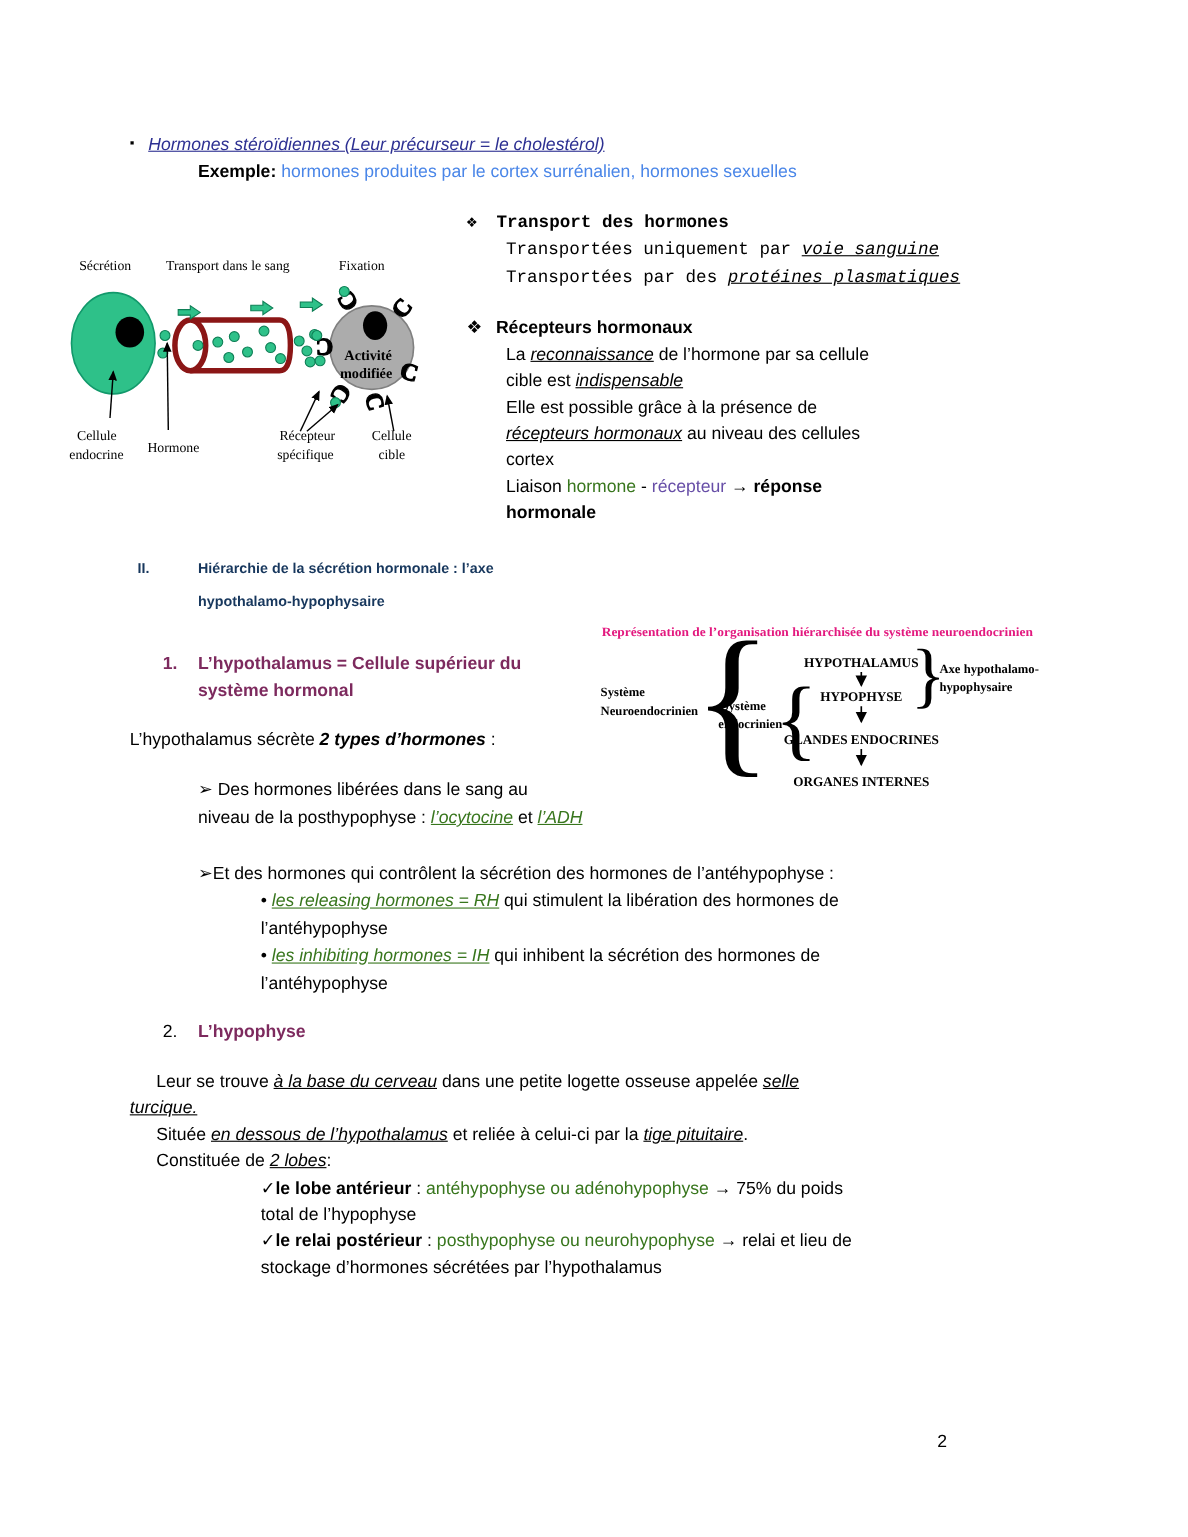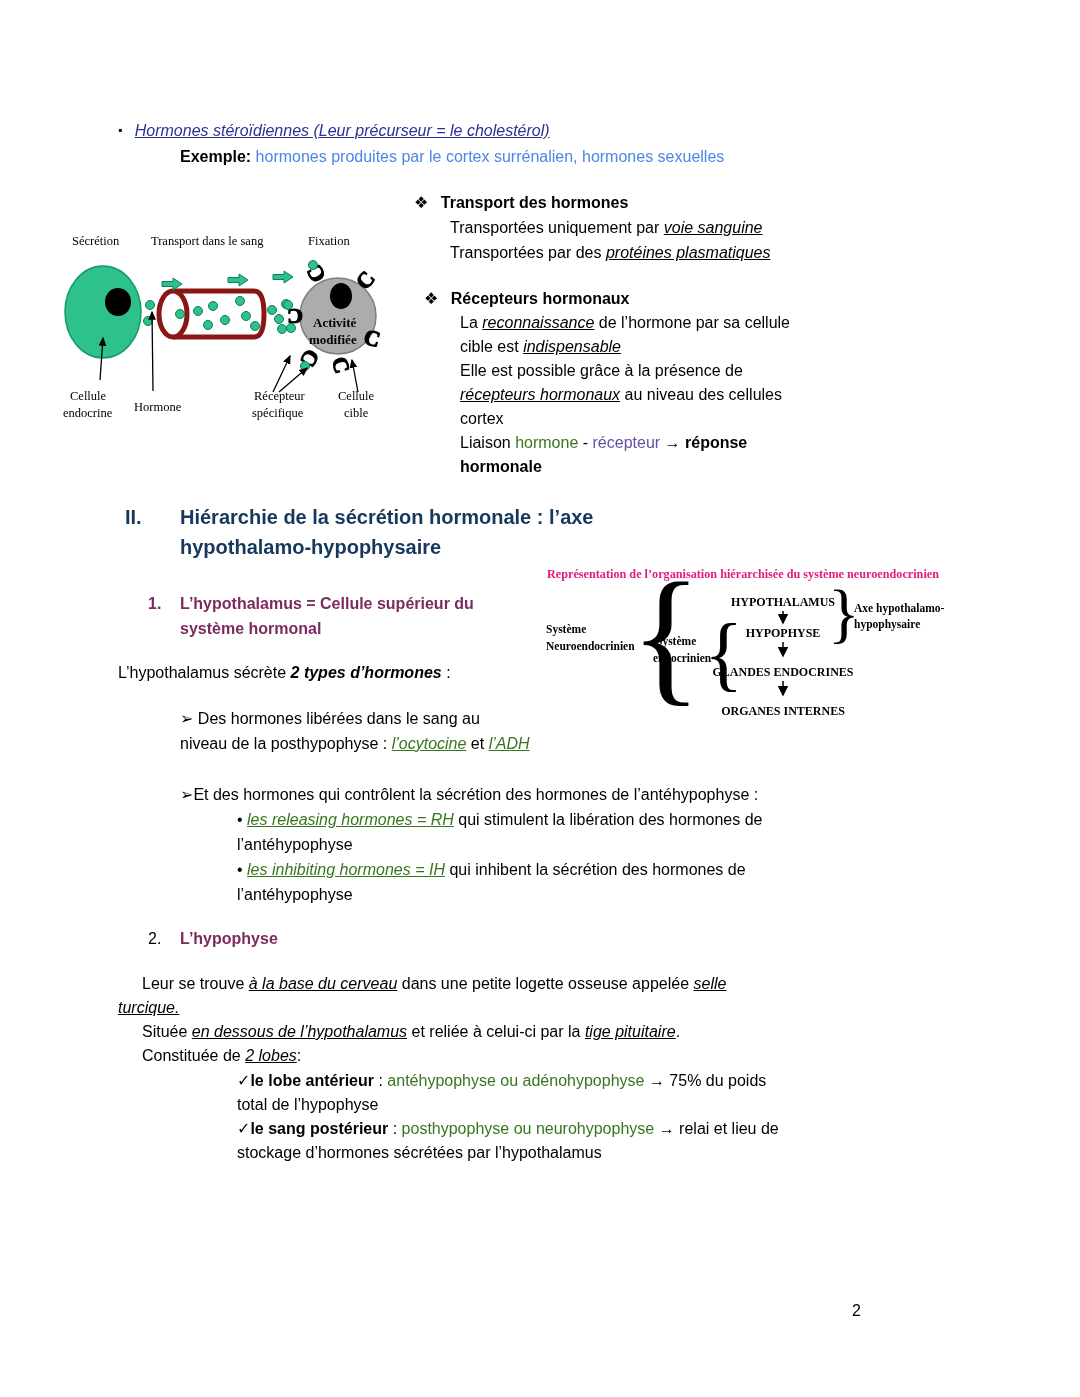--- a/index.html
+++ b/index.html
@@ -112,7 +112,7 @@
     <text class="svgtext" x="286" y="189" font-size="12.5">cible</text>
   </svg>
 
-  <div class="abs lh25" style="left:414px;top:190px;width:470px;">
+  <div class="abs lh25" style="left:424px;top:190px;width:470px;font-family:Liberation Mono, monospace;">
     <div>
       <span>❖</span>
       <span class="b" style="margin-left:8px;">Transport des hormones</span>

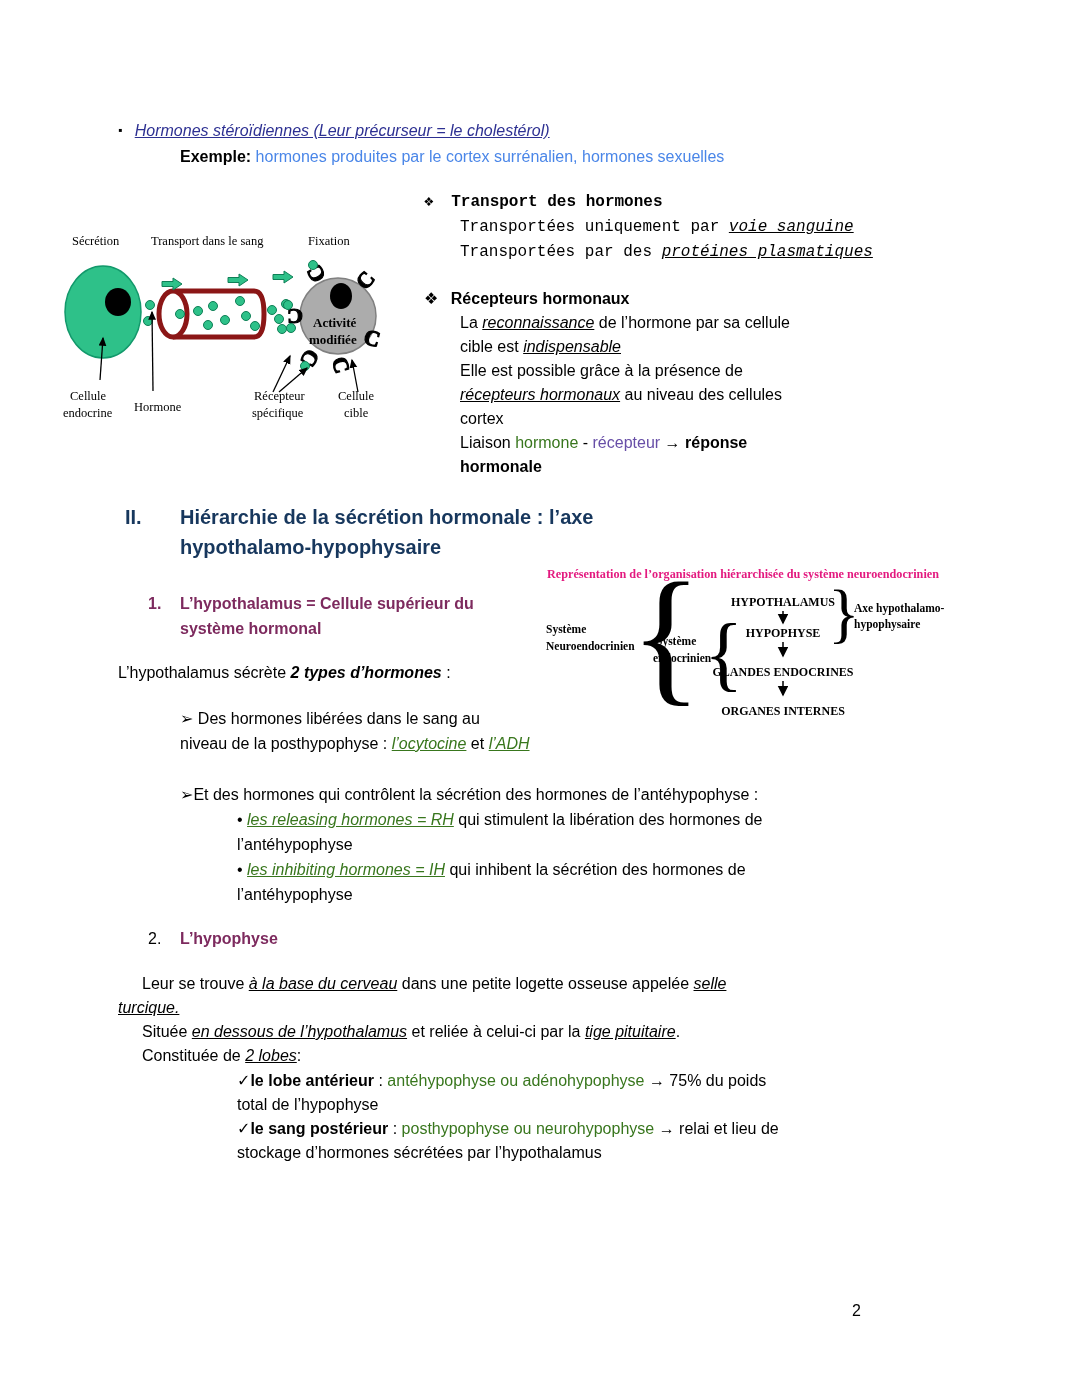--- a/index.html
+++ b/index.html
@@ -16,7 +16,7 @@
   .titleblue{color:var(--title_blue);}
   .lh24{line-height:24px;}
   .lh25{line-height:25px;}
-  .h2{font-size:20px;font-weight:bold;line-height:30px;color:var(--navy);}
+  .h2{font-size:13px;font-weight:bold;line-height:30px;color:var(--navy);}
   .numrow{display:flex;}
   .svgtext{font-family:"Liberation Serif","DejaVu Serif",serif;}
   .pagenum{font-size:16px;}

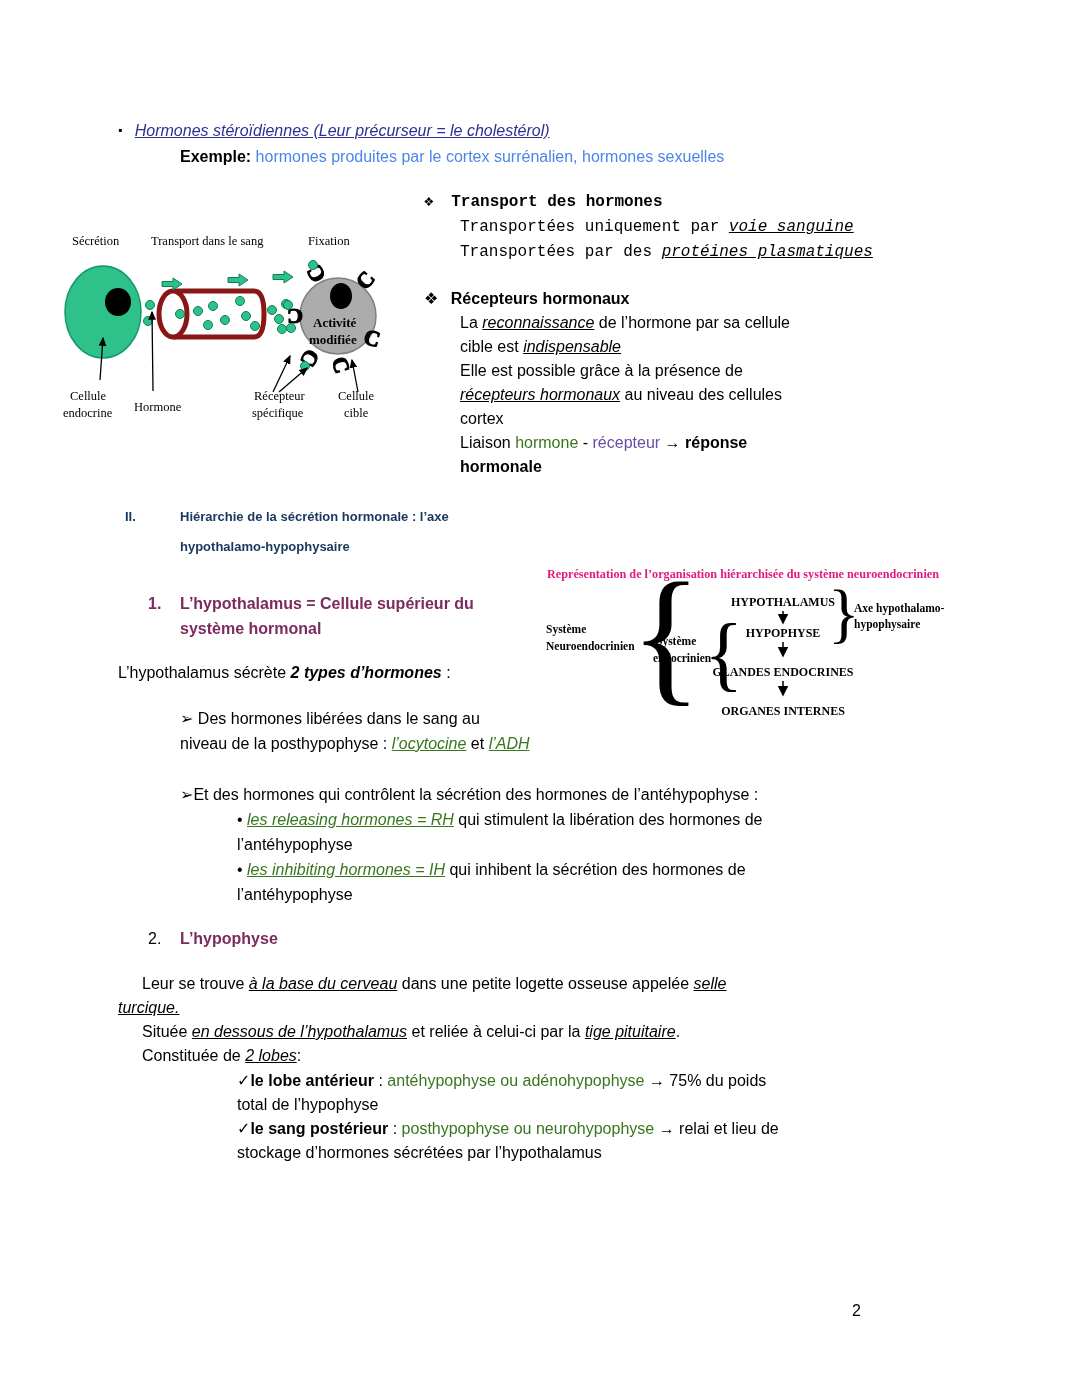--- a/index.html
+++ b/index.html
@@ -221,7 +221,7 @@
       <span>total de l’hypophyse</span>
     </div>
     <div>
-      <span class="b">✓</span><span class="b">le sang postérieur</span><span> : </span><span class="green">posthypophyse ou neurohypophyse</span><span> → relai et lieu de</span><br>
+      <span class="b">✓</span><span class="b">le relai postérieur</span><span> : </span><span class="green">posthypophyse ou neurohypophyse</span><span> → relai et lieu de</span><br>
       <span>stockage d’hormones sécrétées par l’hypothalamus</span>
     </div>
   </div>

